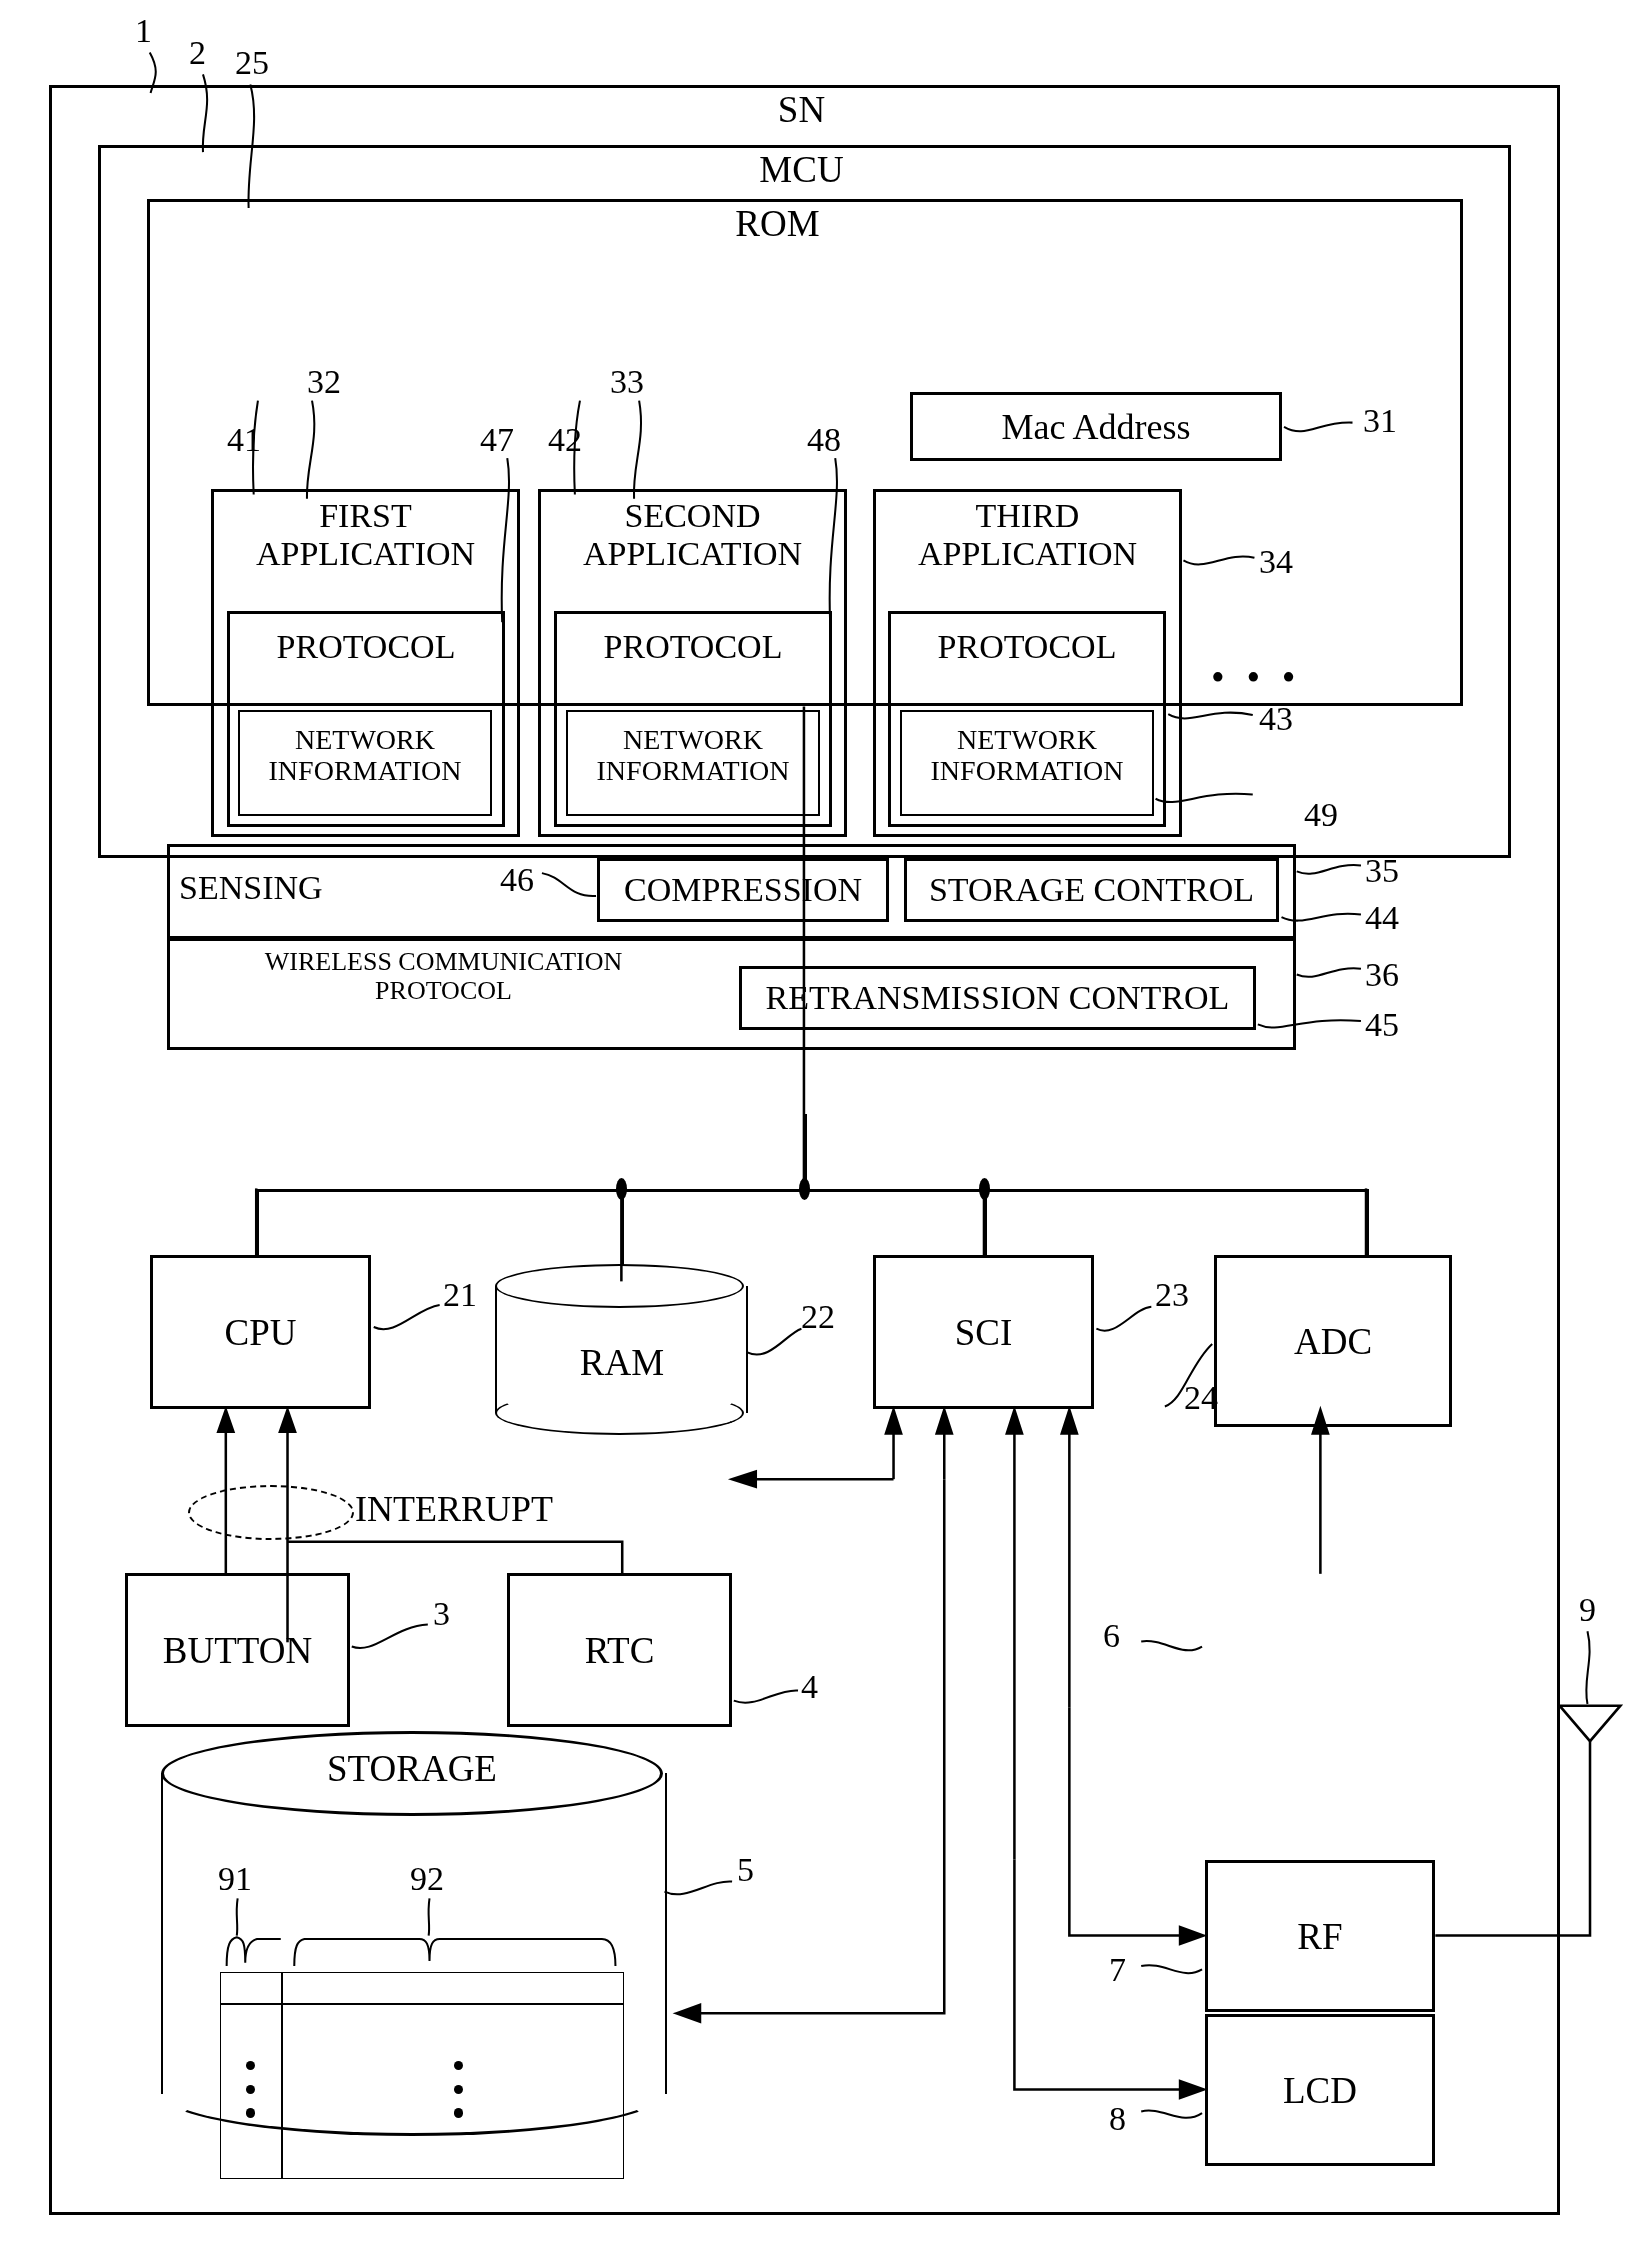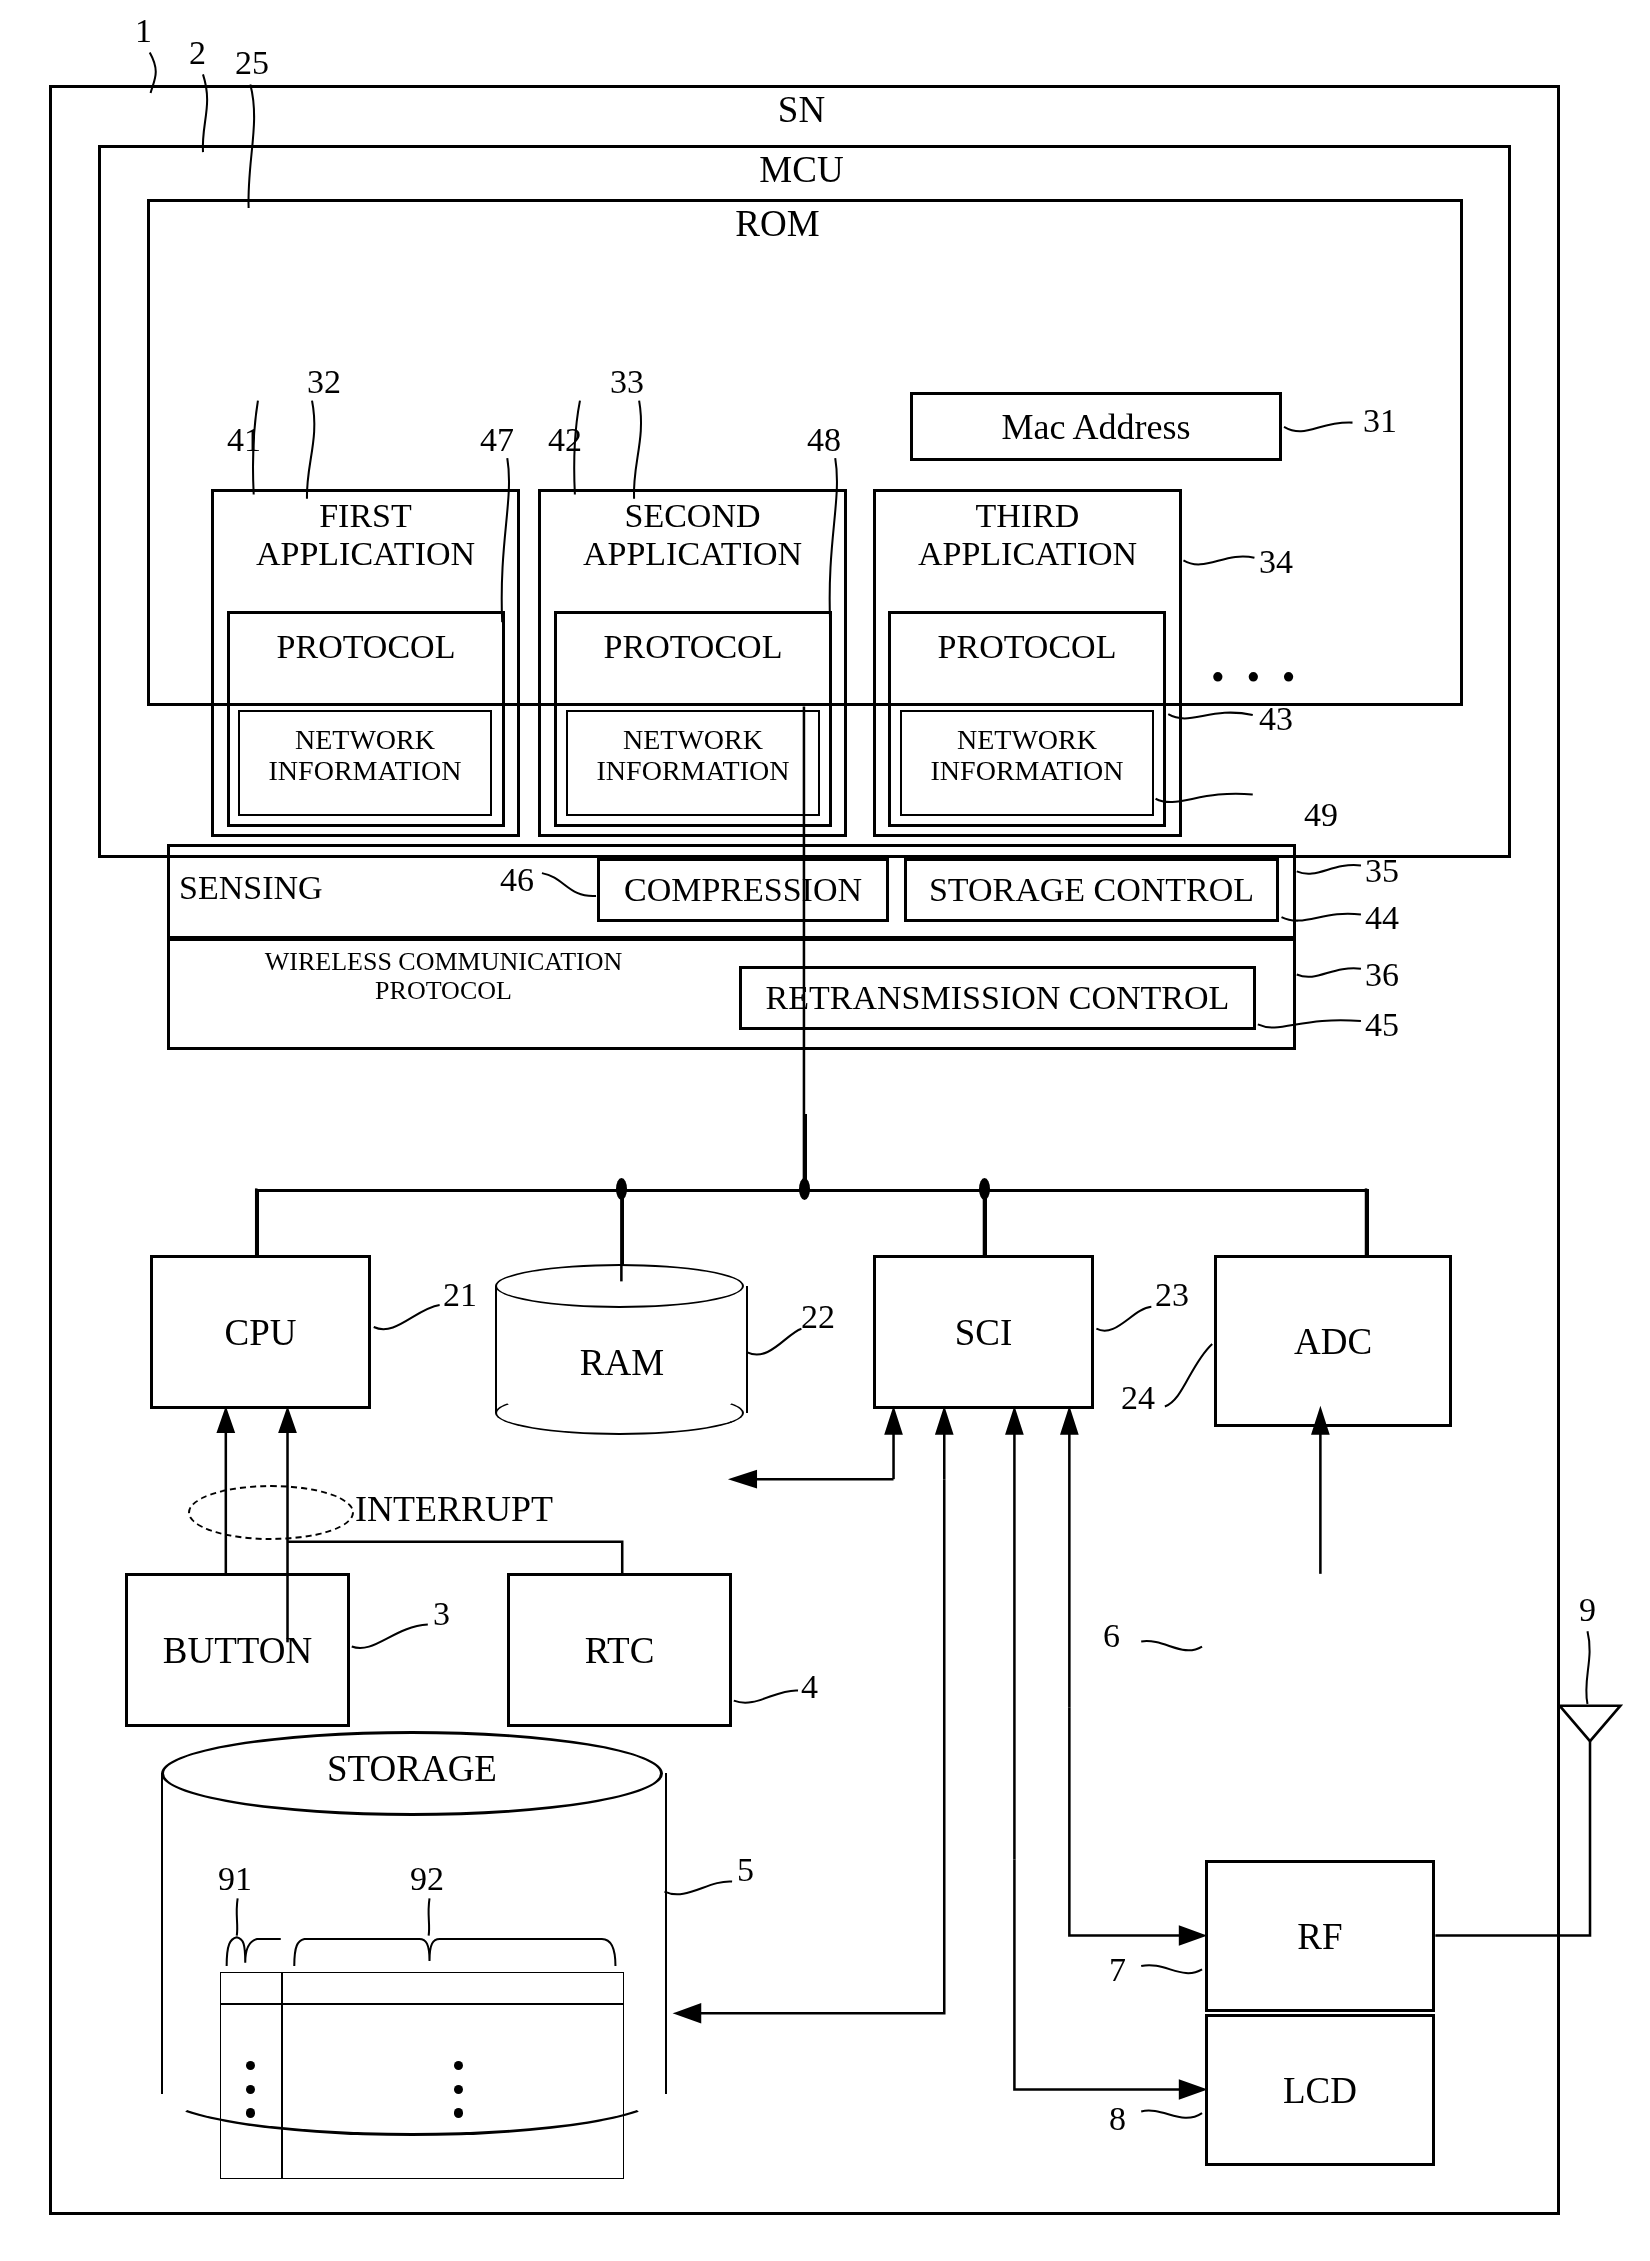--- a/index.html
+++ b/index.html
@@ -137,7 +137,7 @@
     <span>SCI</span>
   </div>
   <div class="ref" style="left:1155px;top:1278px;">23</div>
-  <div class="ref" style="left:1121px;top:1381px;">24</div>
+  <div class="ref" style="left:1184px;top:1381px;">24</div>
 
   <div class="box thick ctr" style="left:1214px;top:1255px;width:238px;height:172px;font-size:37px;">
     <span>ADC</span>

